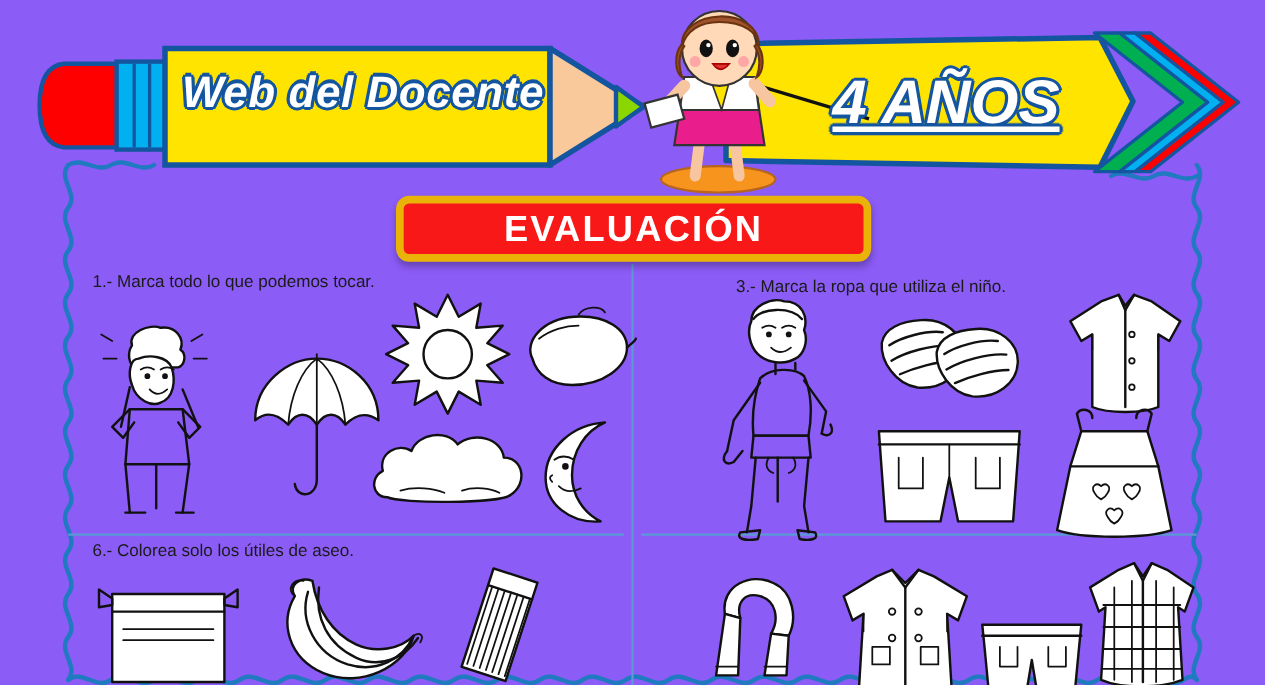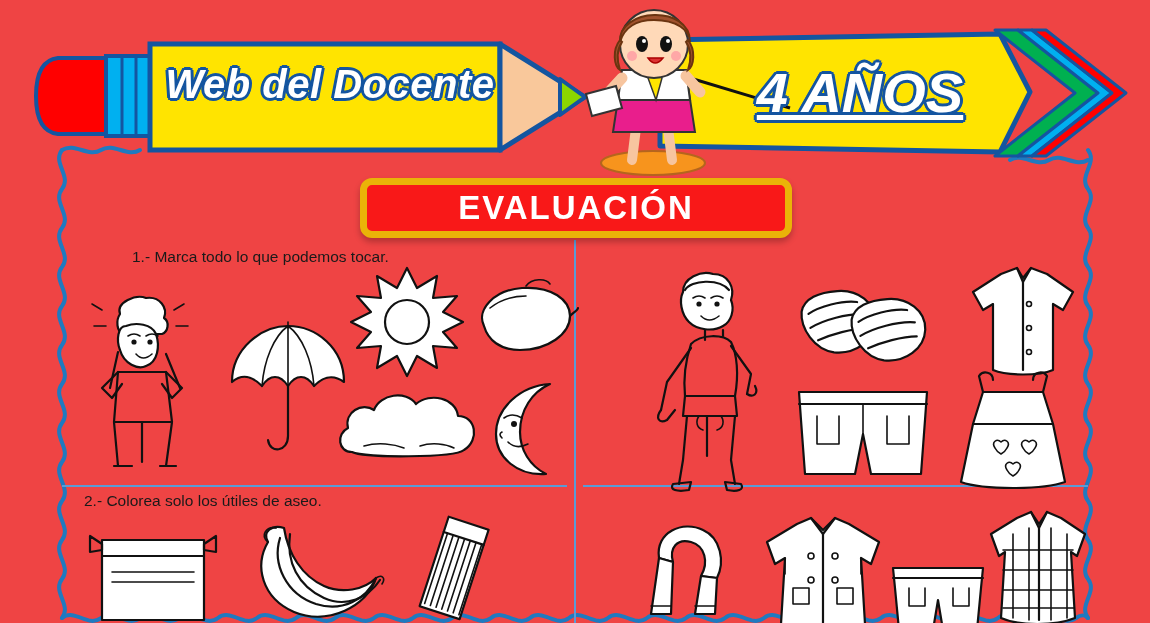--- a/index.html
+++ b/index.html
@@ -14,7 +14,7 @@
     position: relative;
     width: 1150px;
     height: 623px;
-    background: #ef4444;
+    background: #8b5cf6;
   }
 
   

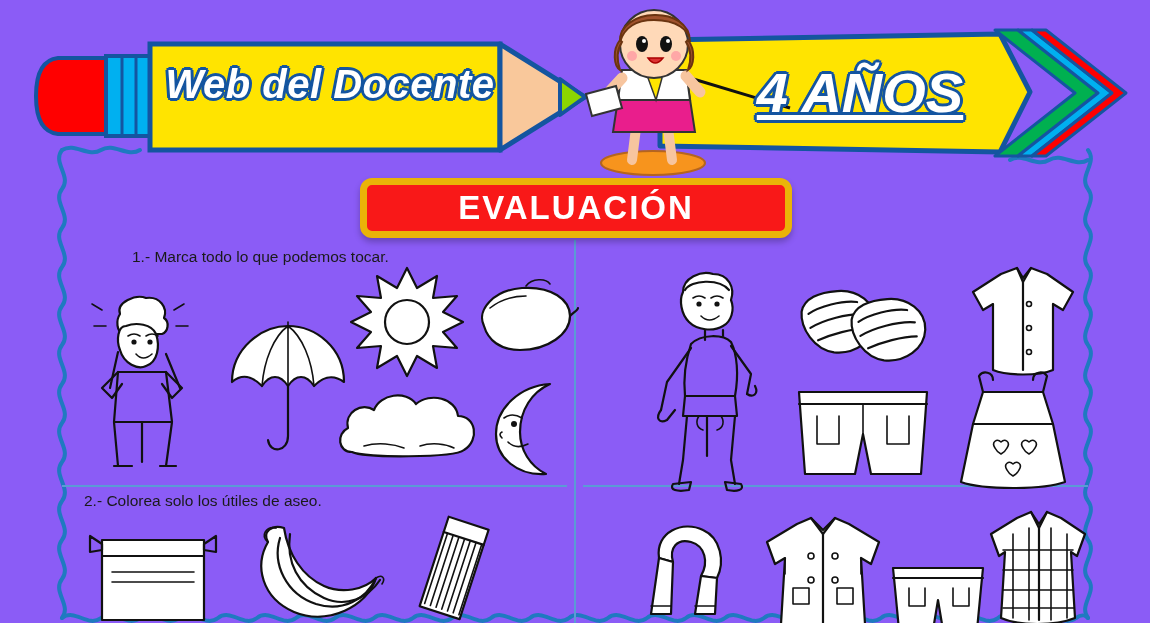--- a/index.html
+++ b/index.html
@@ -130,7 +130,7 @@
     font-family: "Liberation Sans", sans-serif;
     white-space: nowrap;
   }
-  .q1 { position: absolute; left: 22px; top: 8px; margin-left: 48px; }
+  .q1 { position: absolute; left: 22px; top: 8px; }
   .q2 { position: absolute; left: 22px; top: 252px; }
   .q3 { position: absolute; left: 86px; top: 12px; }
   .q4 { position: absolute; left: 86px; top: 252px; }

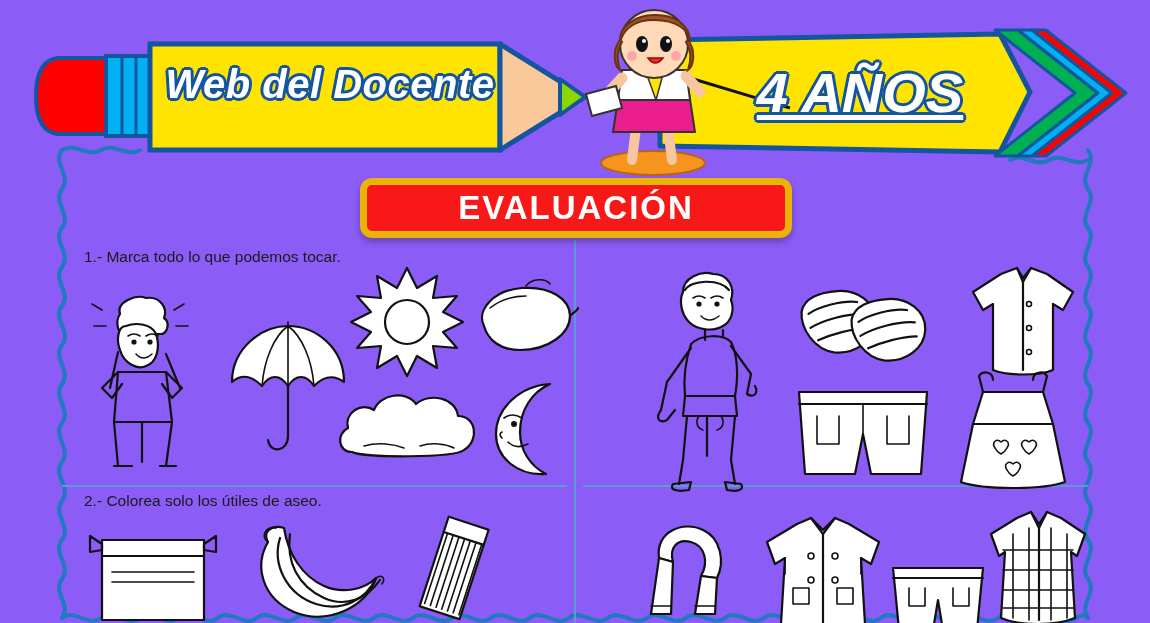--- a/index.html
+++ b/index.html
@@ -351,6 +351,7 @@
 
     <div class="col col-right">
 
+      <div class="q-text q3">3.- Marca la ropa que utiliza el niño.</div>
 
       <div class="art" style="left:60px; top:30px;">
         <svg width="130" height="225" viewBox="0 0 130 225">

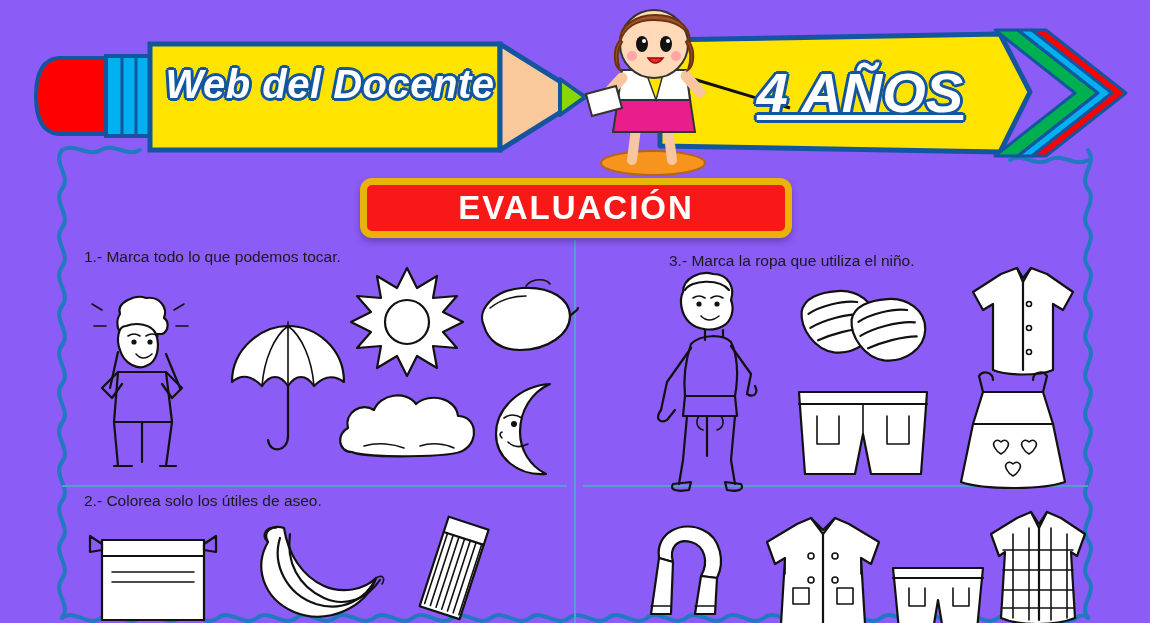--- a/index.html
+++ b/index.html
@@ -317,7 +317,7 @@
         </svg>
       </div>
 
-      <div class="q-text q2">2.- Colorea solo los útiles de aseo.</div>
+      <div class="q-text q2">6.- Colorea solo los útiles de aseo.</div>
 
       <div class="art" style="left:26px; top:286px;">
         <svg width="130" height="100" viewBox="0 0 130 100">

